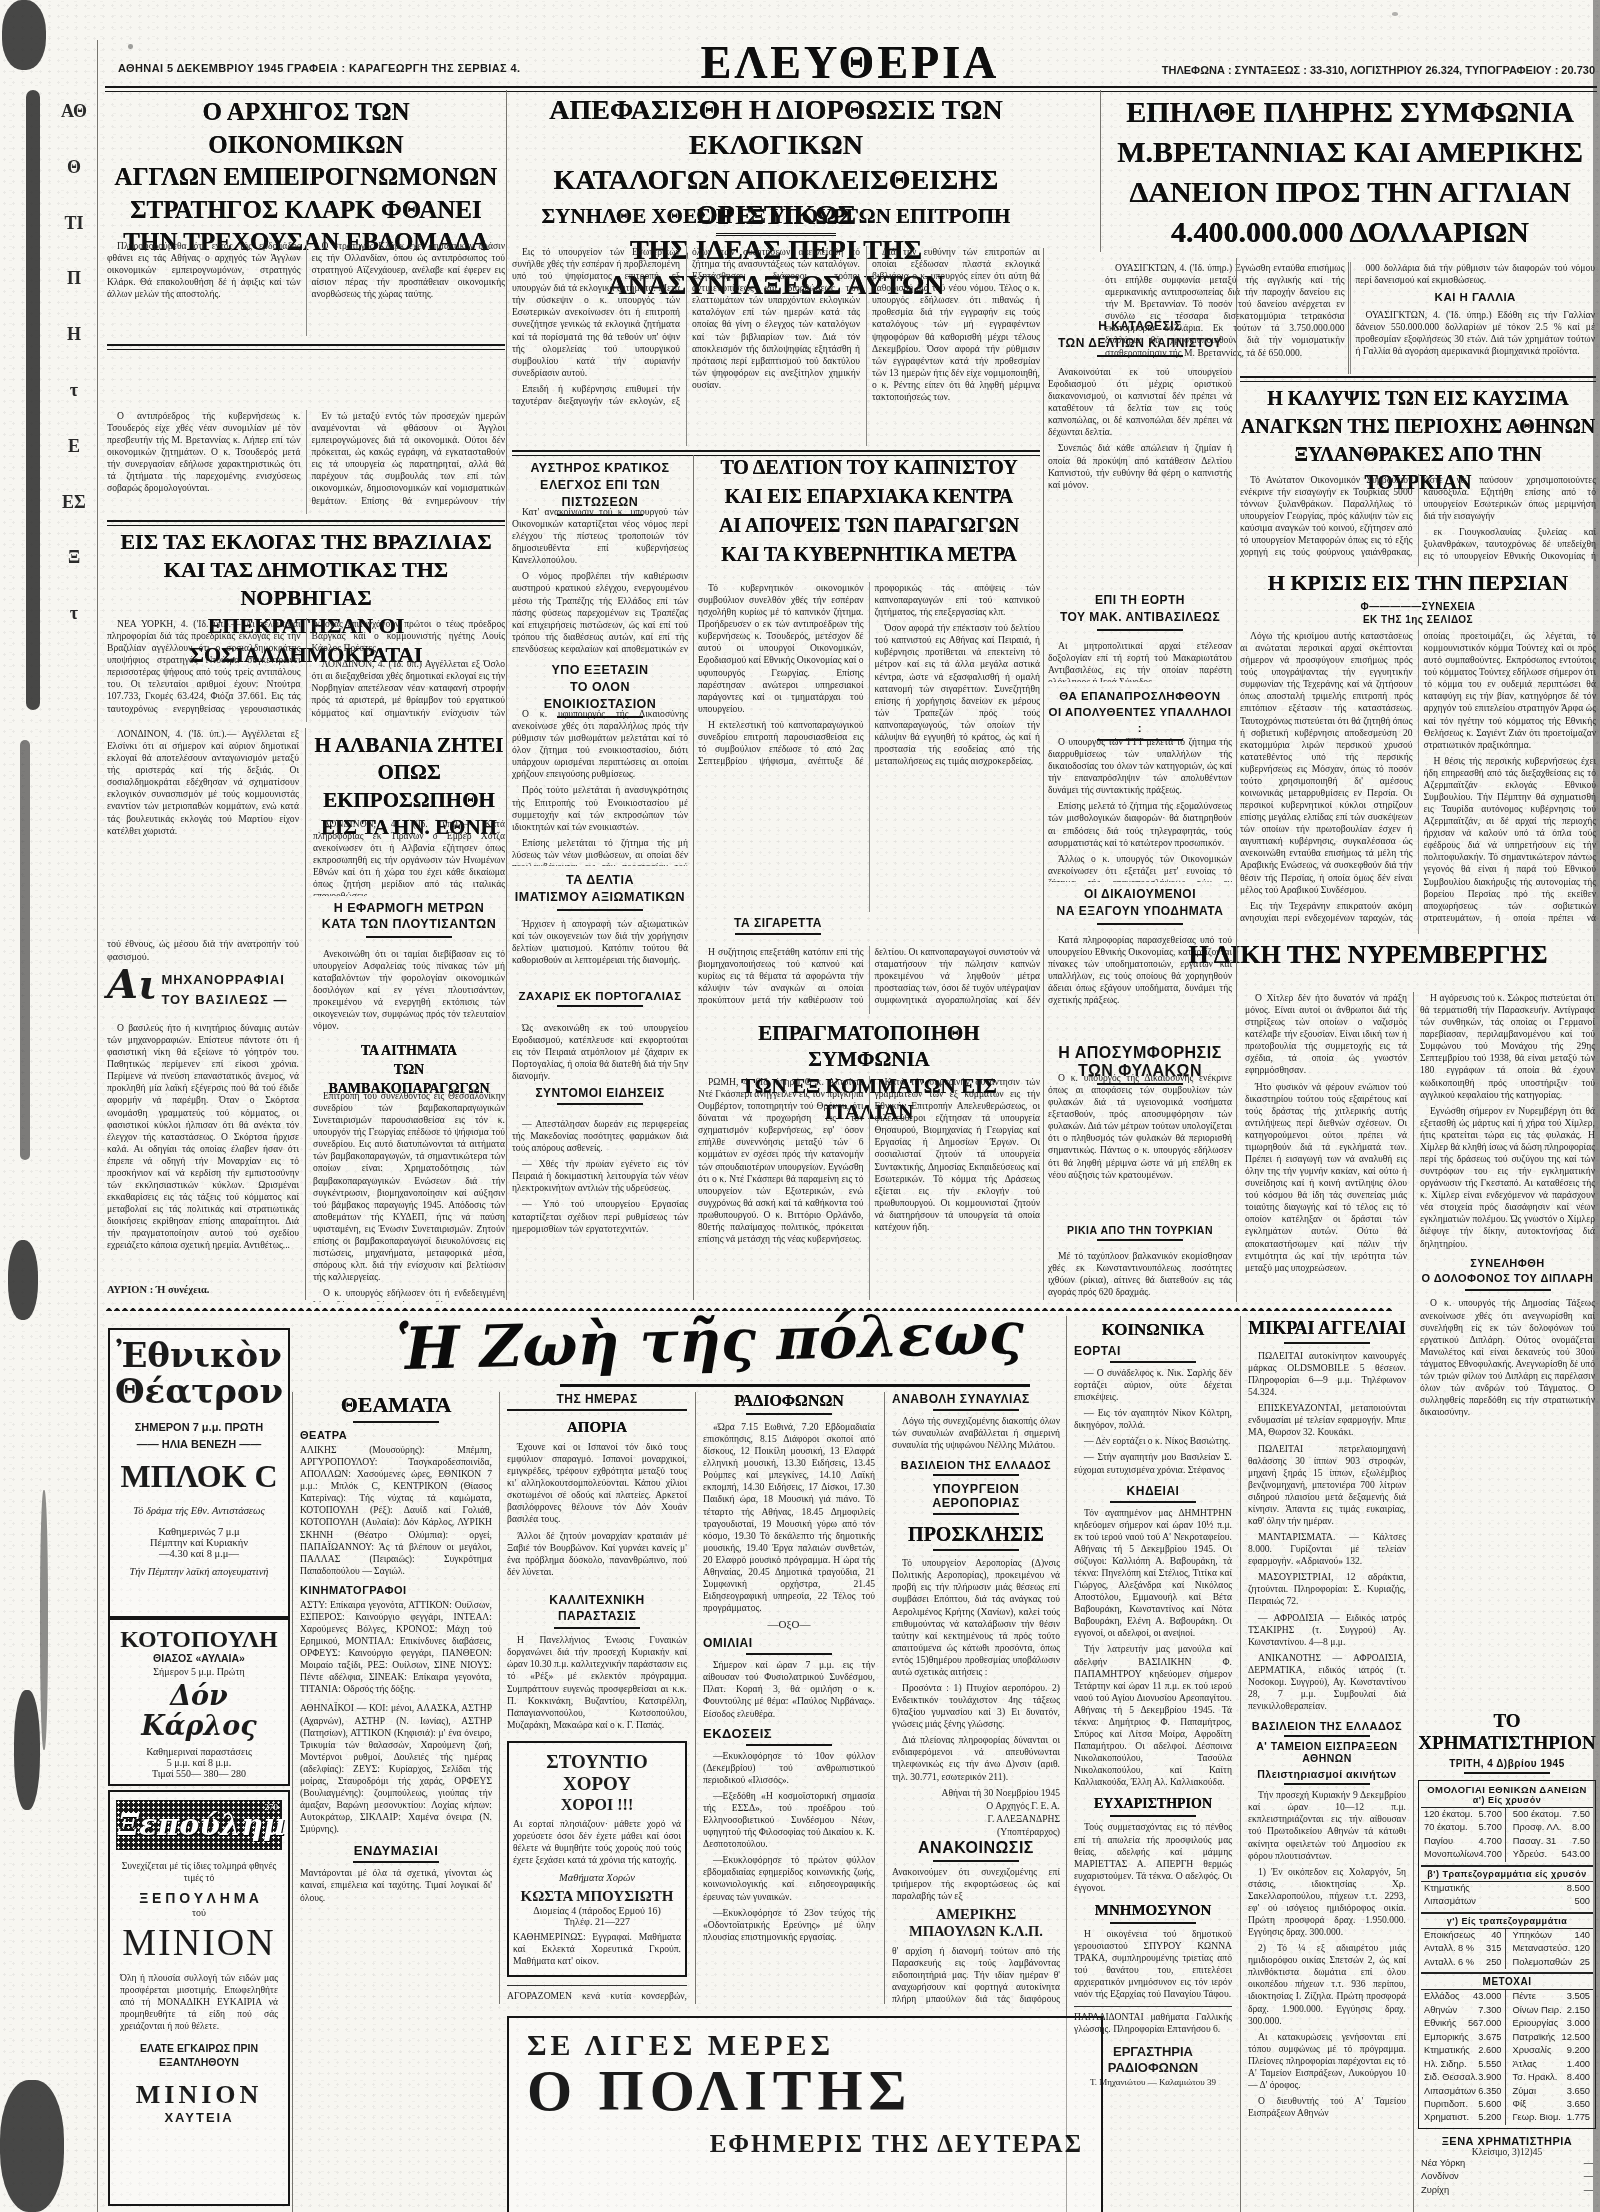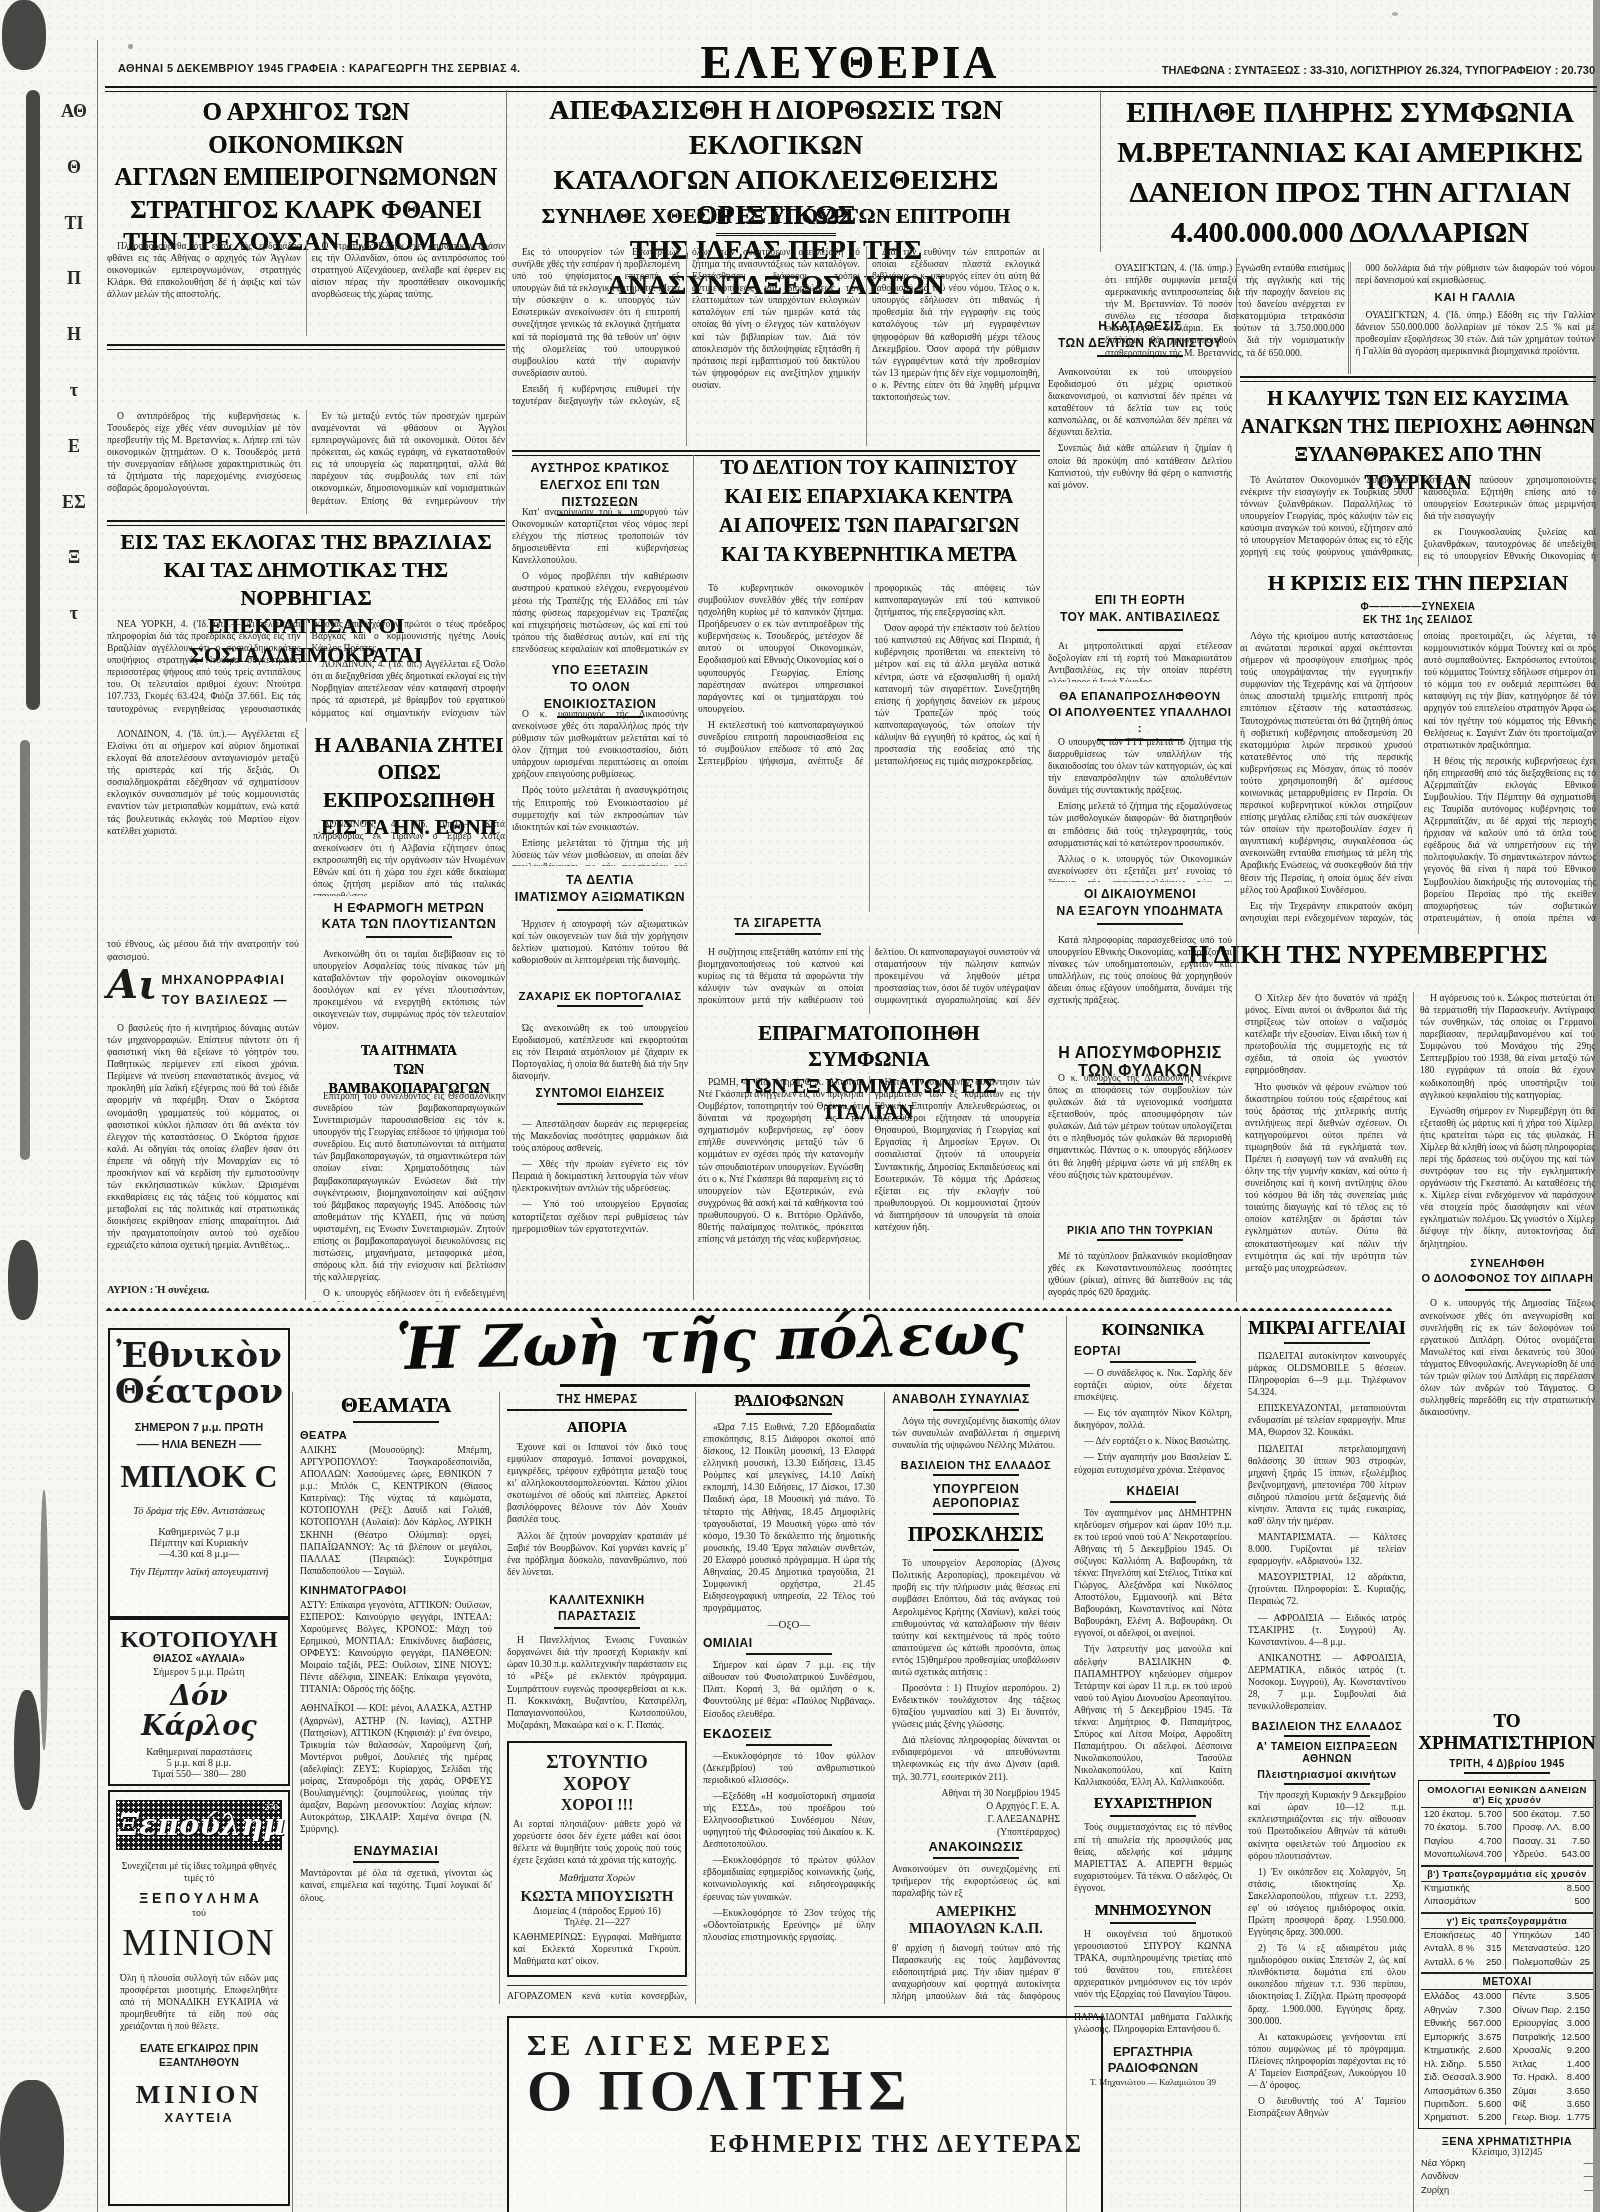--- a/index.html
+++ b/index.html
@@ -575,7 +575,7 @@
         <div class="sig">Γ. ΑΛΕΞΑΝΔΡΗΣ</div>
         <div class="sig">(Υποπτέραρχος)</div>
       </div>
-    <div class="sec uline" style="font-size:13px;">ΑΝΑΚΟΙΝΩΣΙΣ</div>
+    <div class="sec uline" style="font-size:16px;">ΑΝΑΚΟΙΝΩΣΙΣ</div>
     <div class="body" style="margin-top:4px;">Ανακοινούμεν ότι συνεχιζομένης επί τριήμερον τής εκφορτώσεως ώς καί παραλαβής τών εξ</div>
     <div class="ctr" style="font:700 14.5px/1.2 'Liberation Serif',serif;margin:4px 0;">ΑΜΕΡΙΚΗΣ ΜΠΑΟΥΛΩΝ Κ.Λ.Π.</div>
     <div class="body">θ' αρχίση ή διανομή τούτων από τής Παρασκευής εις τούς λαμβάνοντας ειδοποιητήριά μας. Τήν ιδίαν ημέραν θ' αναχωρήσουν καί φορτηγά αυτοκίνητα πλήρη μπαούλων διά τάς διαφόρους επαρχίας, ώς επίσης καί βενζινόπλοια διά τάς Νήσους Αιγαίου, Ιονίου καί Κρήτης, ούτως ώστε ή διανομή των νά περατωθή μέχρι τής 20ής Δεκεμβρίου, αδιαφορούντες διά τούς επί πλέον κόπους καί θυσίας άς θά υποστώμεν πρός επίσπευσιν τής διανομής ανυπερθέτως πρό τών Χριστουγέννων εις ολόκληρον τήν Ελλάδα.</div>

